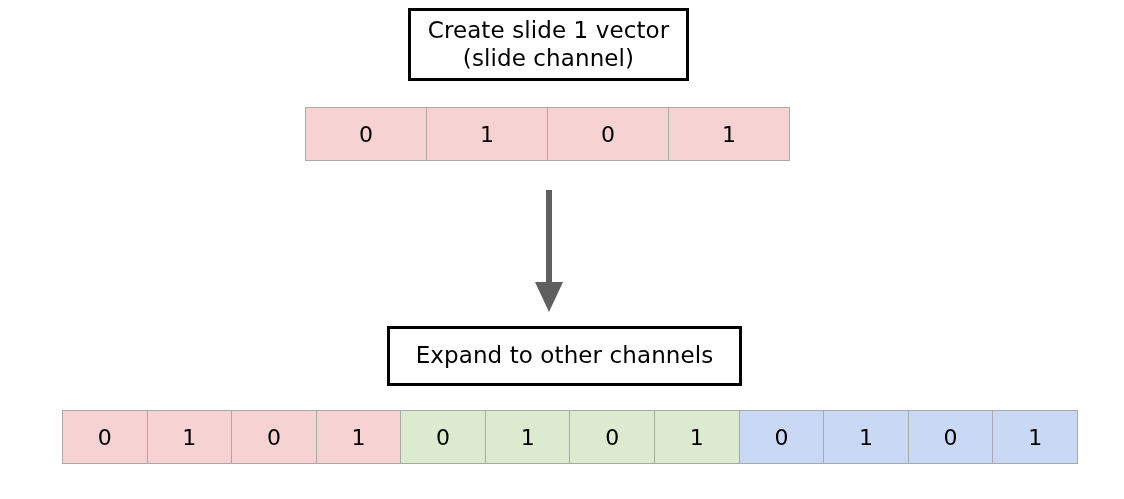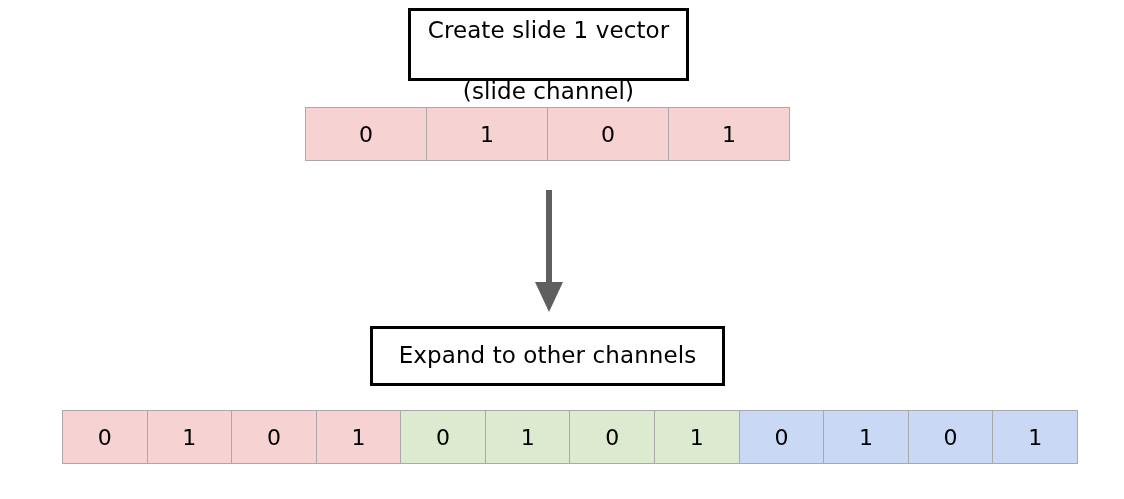--- a/index.html
+++ b/index.html
@@ -53,7 +53,7 @@
     height: 60px;
   }
 
-  .label-box .line { display: block; margin-top: 33px; }
+  .label-box .line { display: block; }
 
   
   .vector-row {

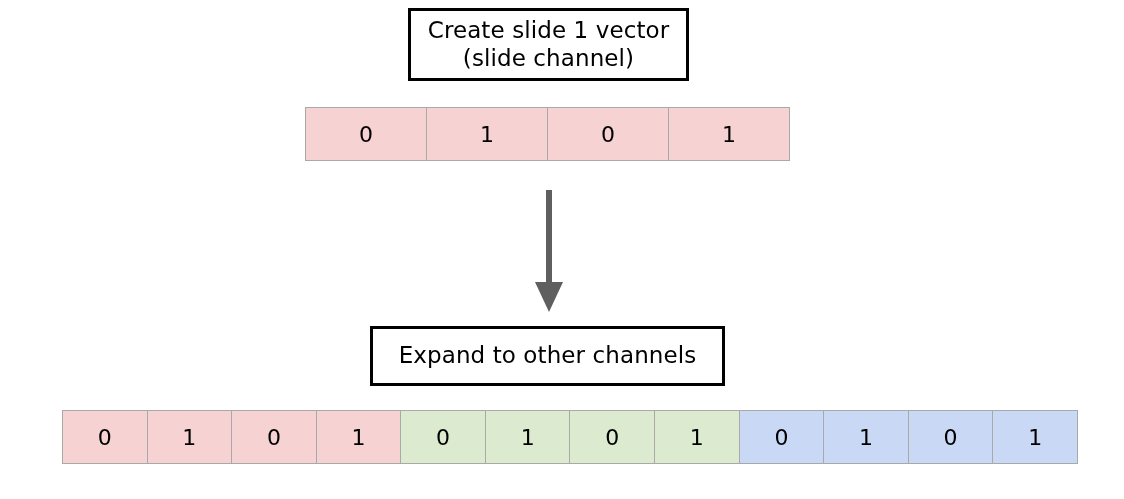--- a/index.html
+++ b/index.html
@@ -47,7 +47,7 @@
   }
 
   #box-expand {
-    left: 370px;
+    left: 387px;
     top: 326px;
     width: 355px;
     height: 60px;

